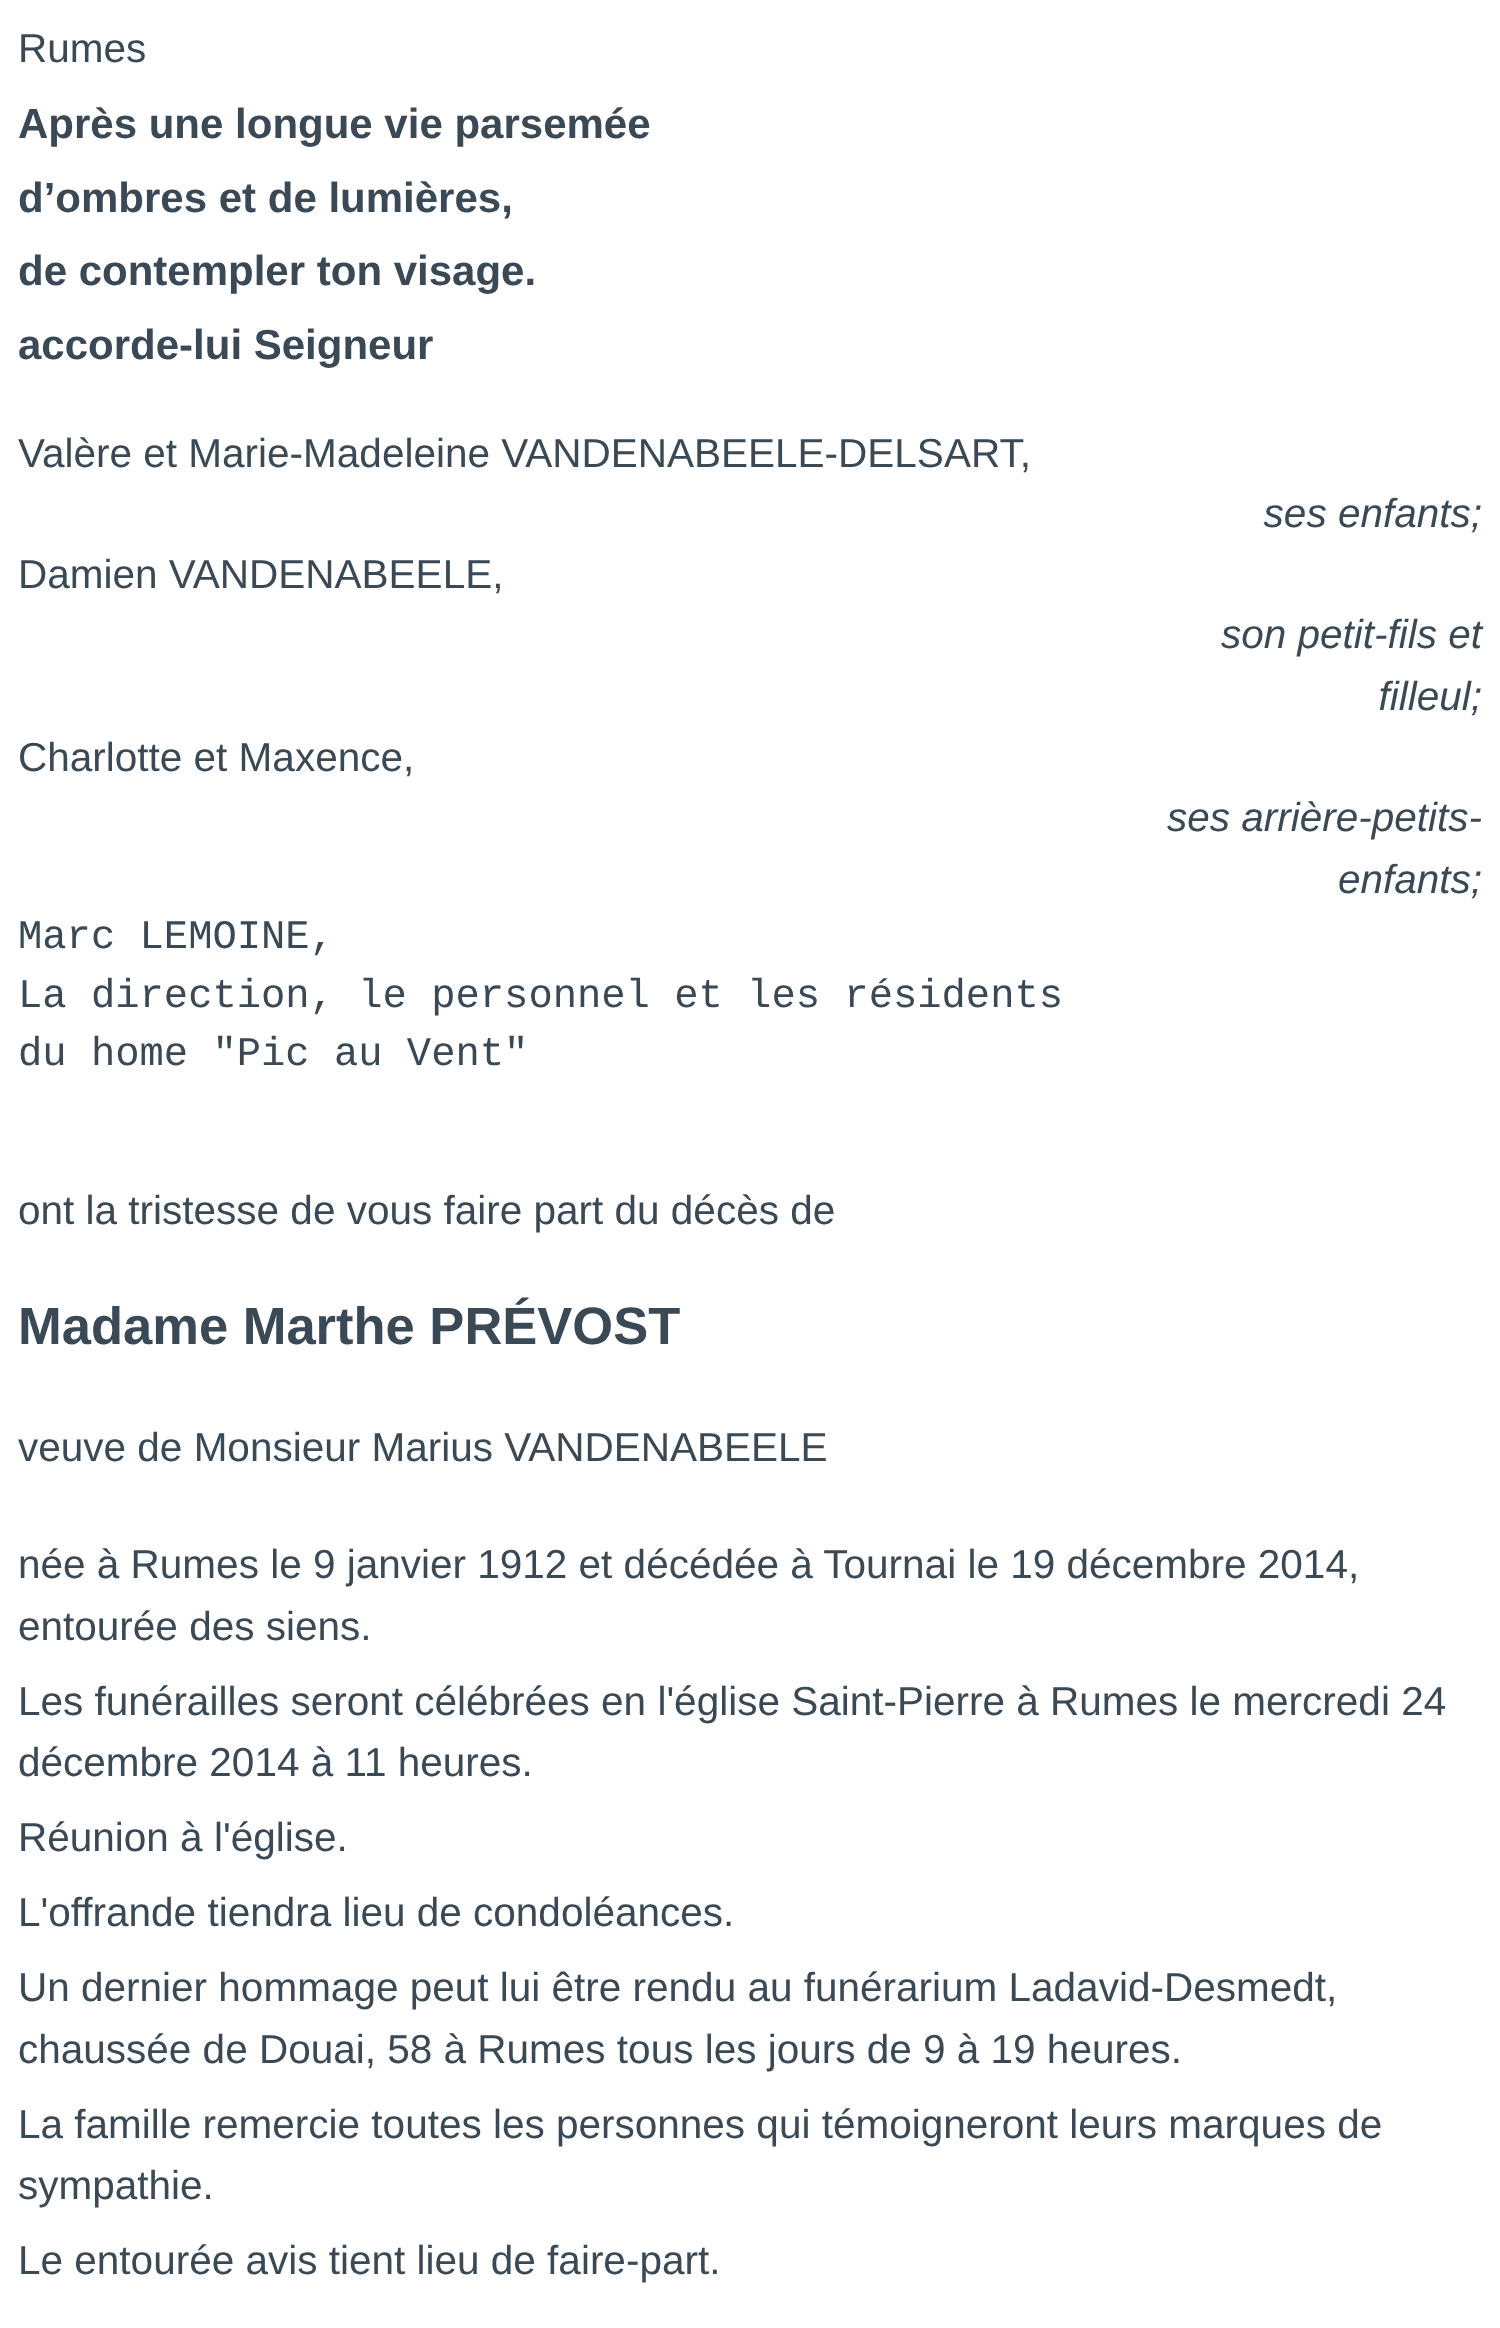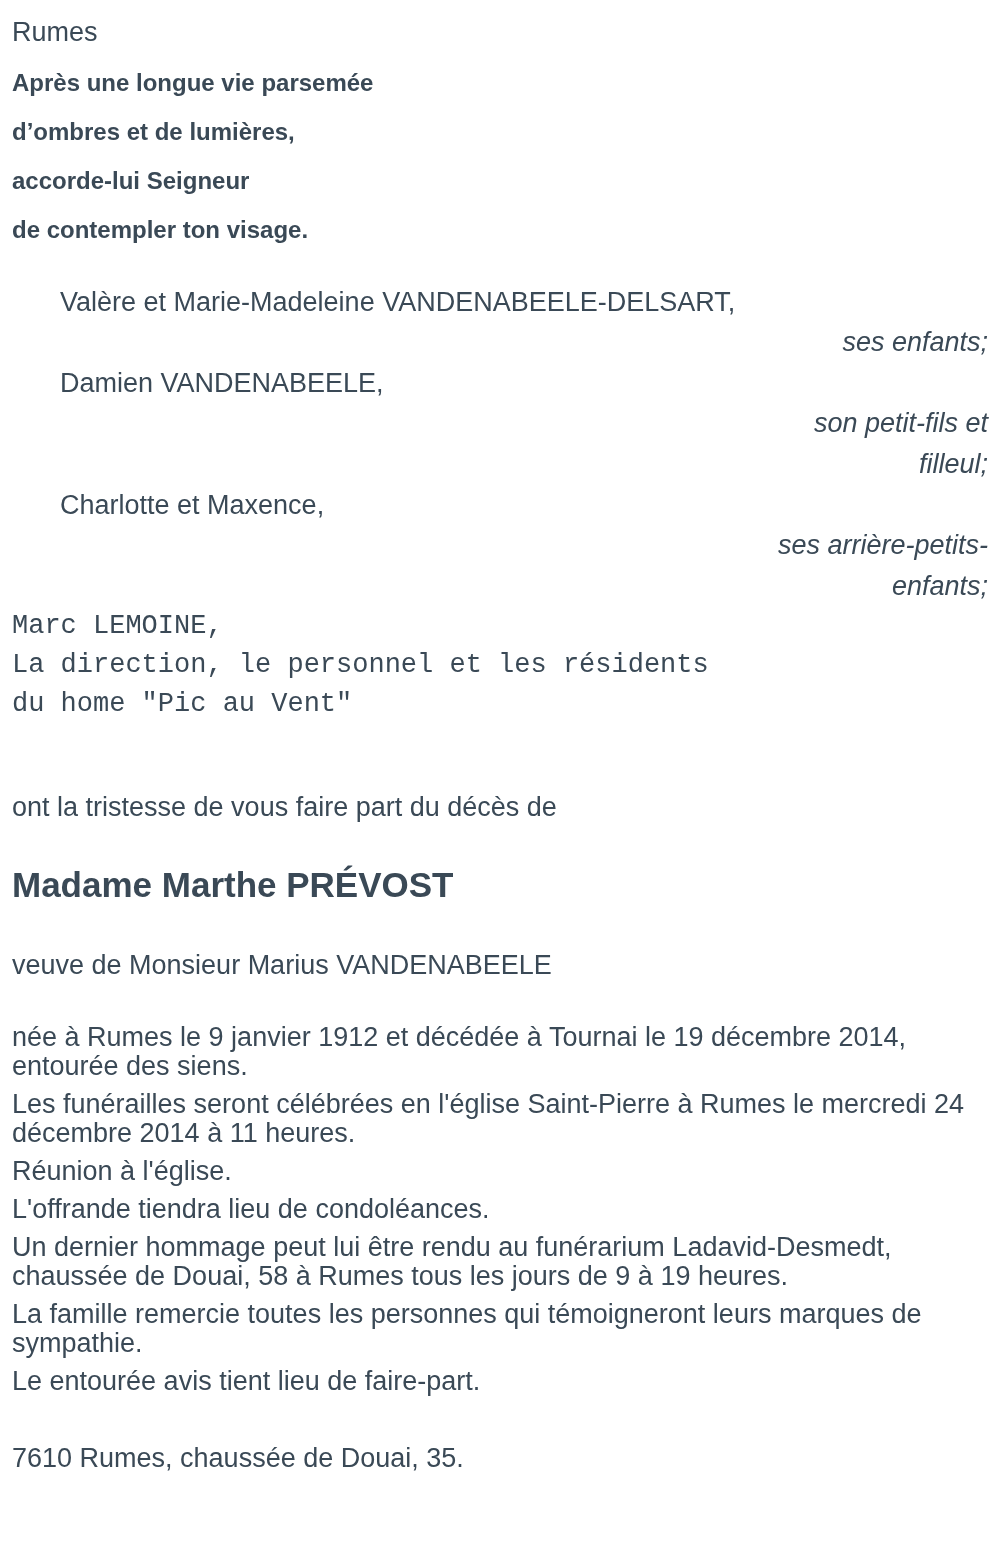--- a/index.html
+++ b/index.html
@@ -26,7 +26,7 @@
   .epitaph { margin-bottom: 28px; }
   .epitaph p {
     font-weight: 700;
-    font-size: 24px;
+    font-size: 28px;
     line-height: 49px;
   }
 

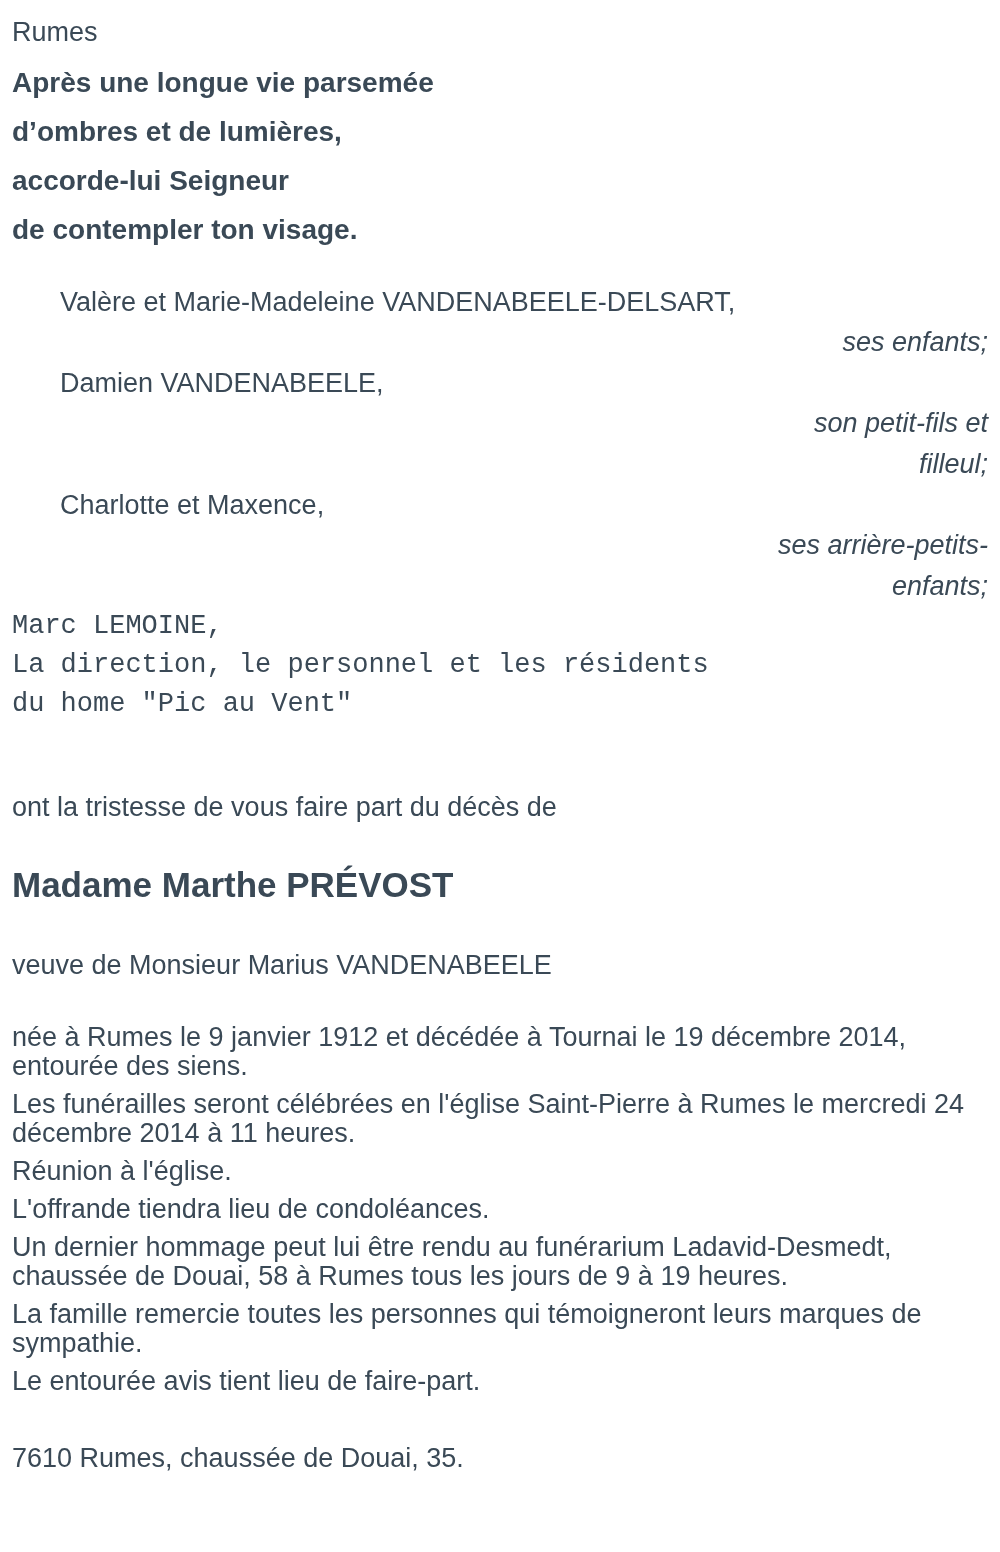--- a/index.html
+++ b/index.html
@@ -71,8 +71,8 @@
   <div class="epitaph">
     <p>Après une longue vie parsemée</p>
     <p>d’ombres et de lumières,</p>
+    <p>de contempler ton visage.</p>
     <p>accorde-lui Seigneur</p>
-    <p>de contempler ton visage.</p>
   </div>
 
   <div class="relatives">

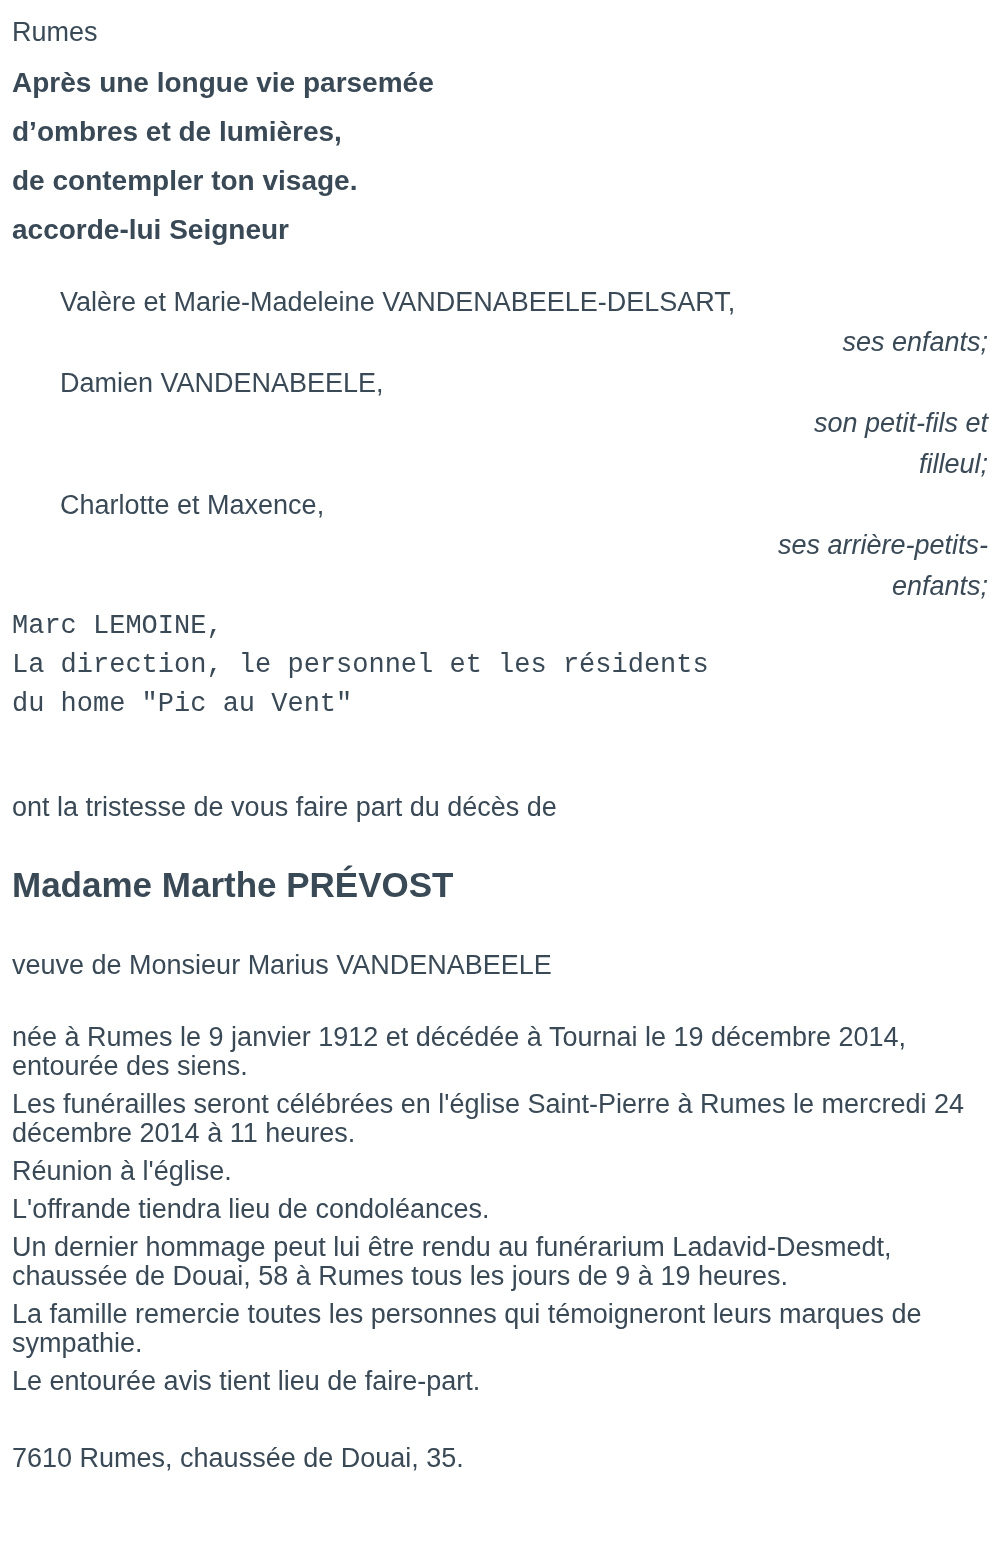--- a/index.html
+++ b/index.html
@@ -31,7 +31,7 @@
   }
 
   .relatives { margin-bottom: 0; }
-  .relative .names { line-height: 40px; margin-left: 48px; }
+  .relative .names { line-height: 40px; }
   .relative .relation {
     width: 232px;
     margin-left: auto;

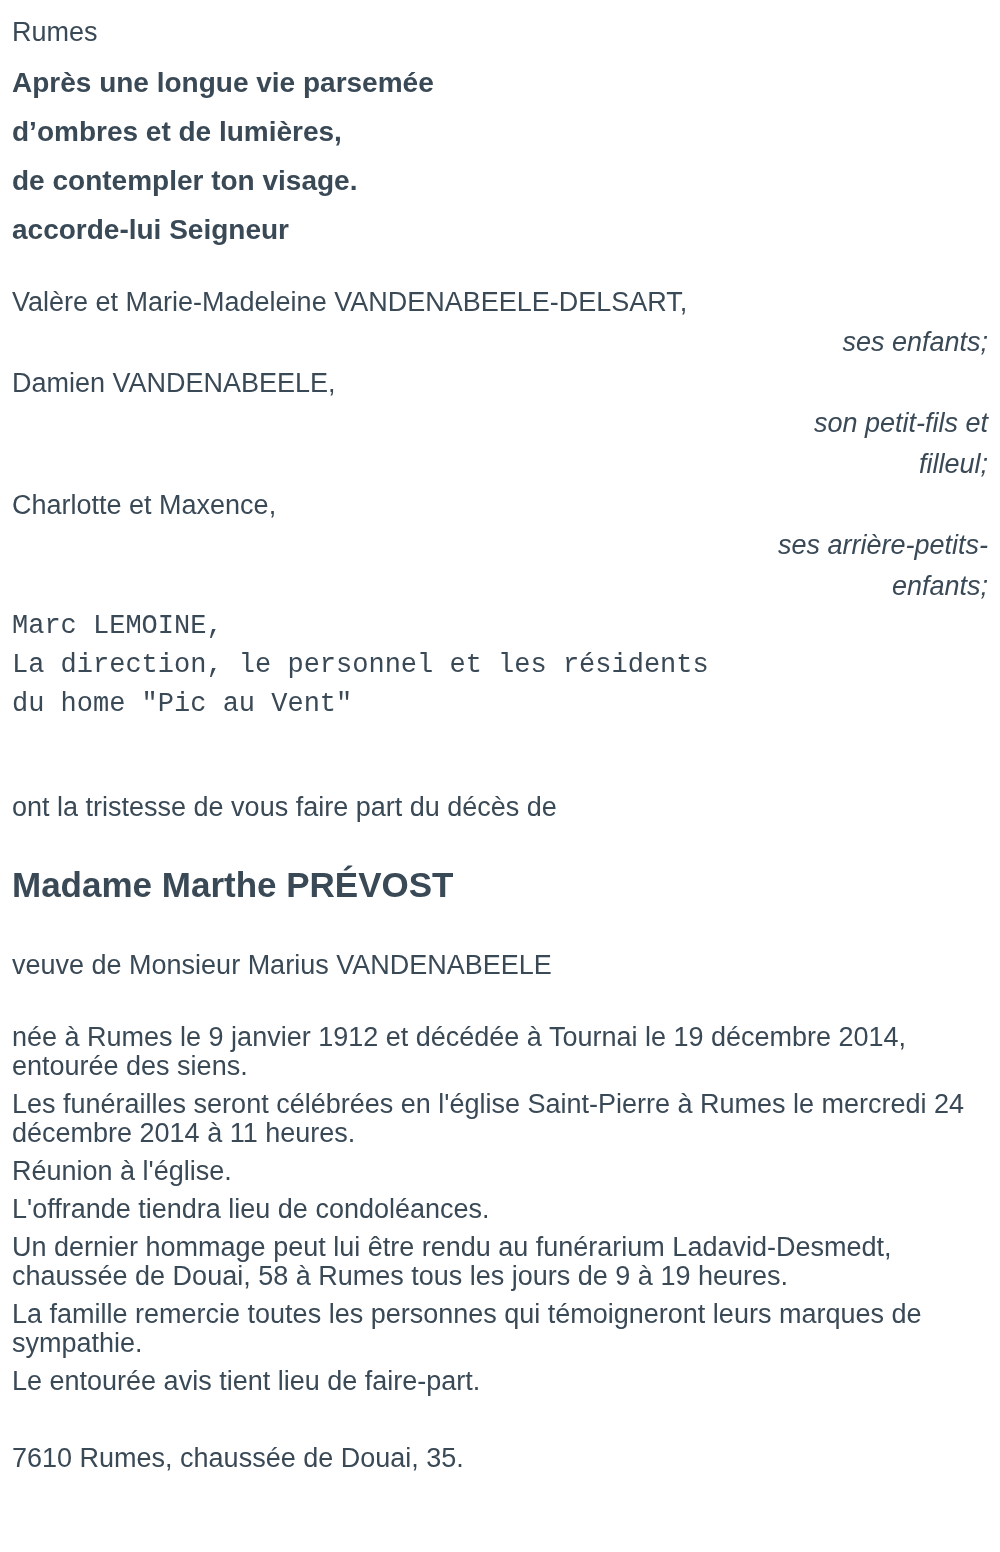--- a/index.html
+++ b/index.html
@@ -56,7 +56,7 @@
 
   .body-paragraphs .para {
     margin-bottom: 9px;
-    line-height: 29px;
+    line-height: 41px;
   }
 
   .address { margin-top: 42px; }

